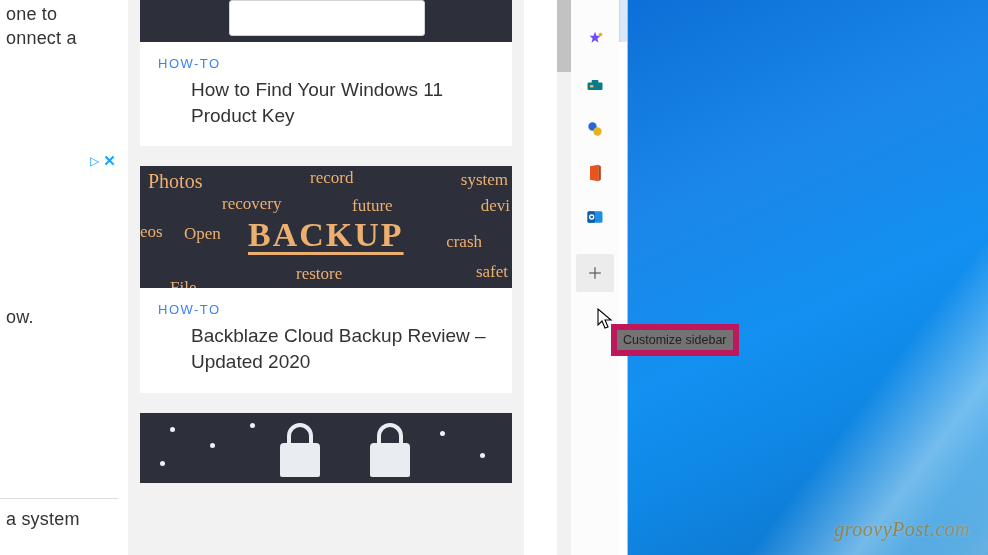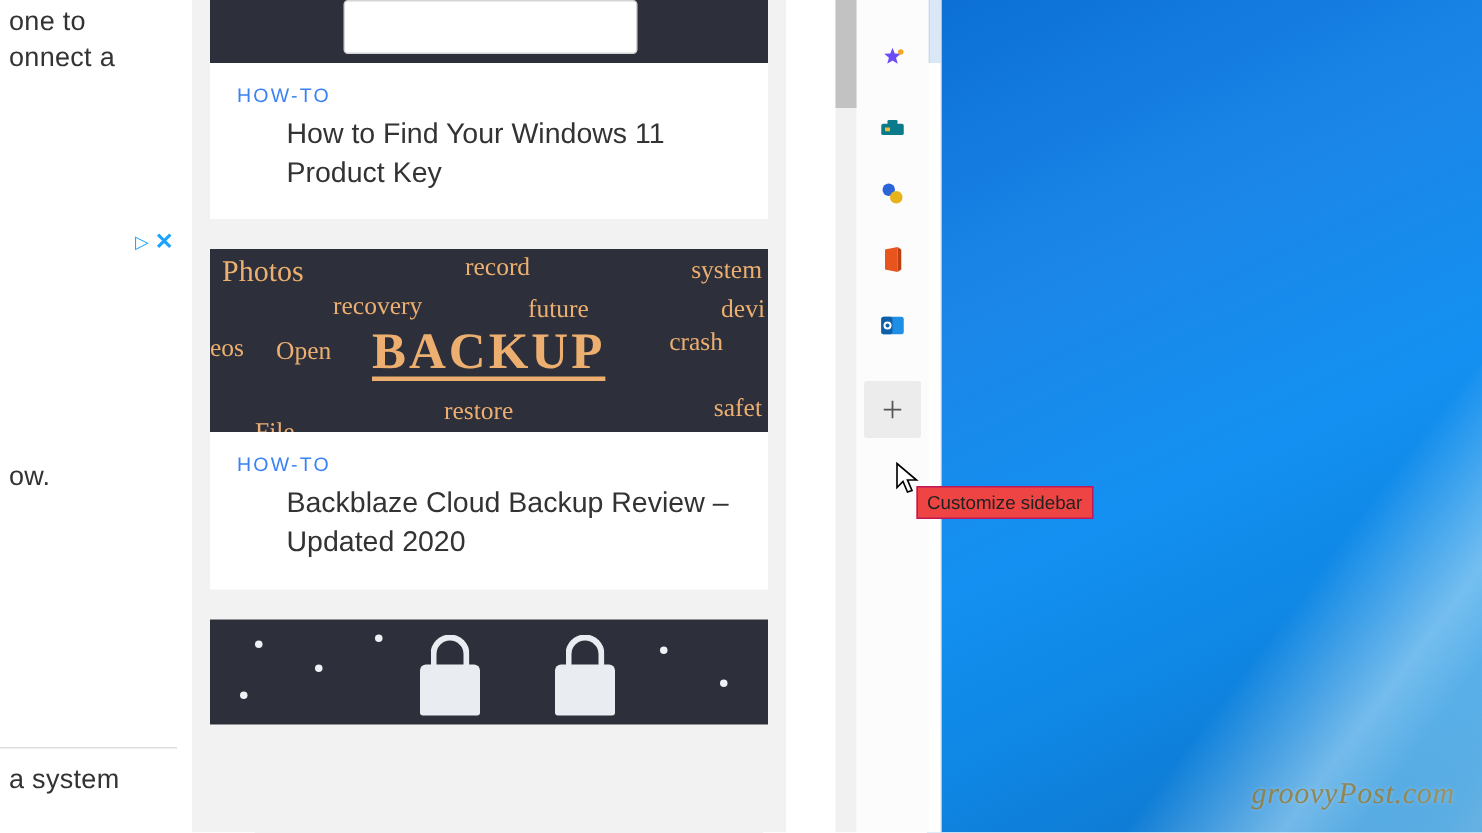--- a/index.html
+++ b/index.html
@@ -179,7 +179,7 @@
             <span class="chalk" style="left:0px; top:56px;">eos</span>
             <span class="chalk" style="left:44px; top:58px;">Open</span>
             <span class="chalk chalk-main" style="left:108px; top:50px;">BACKUP</span>
-            <span class="chalk" style="right:30px; top:52px;">crash</span>
+            <span class="chalk" style="right:30px; top:66px;">crash</span>
             <span class="chalk" style="left:30px; top:92px;margin-top:20px;">File</span>
             <span class="chalk" style="left:156px; top:98px;">restore</span>
             <span class="chalk" style="right:4px; top:96px;">safet</span>

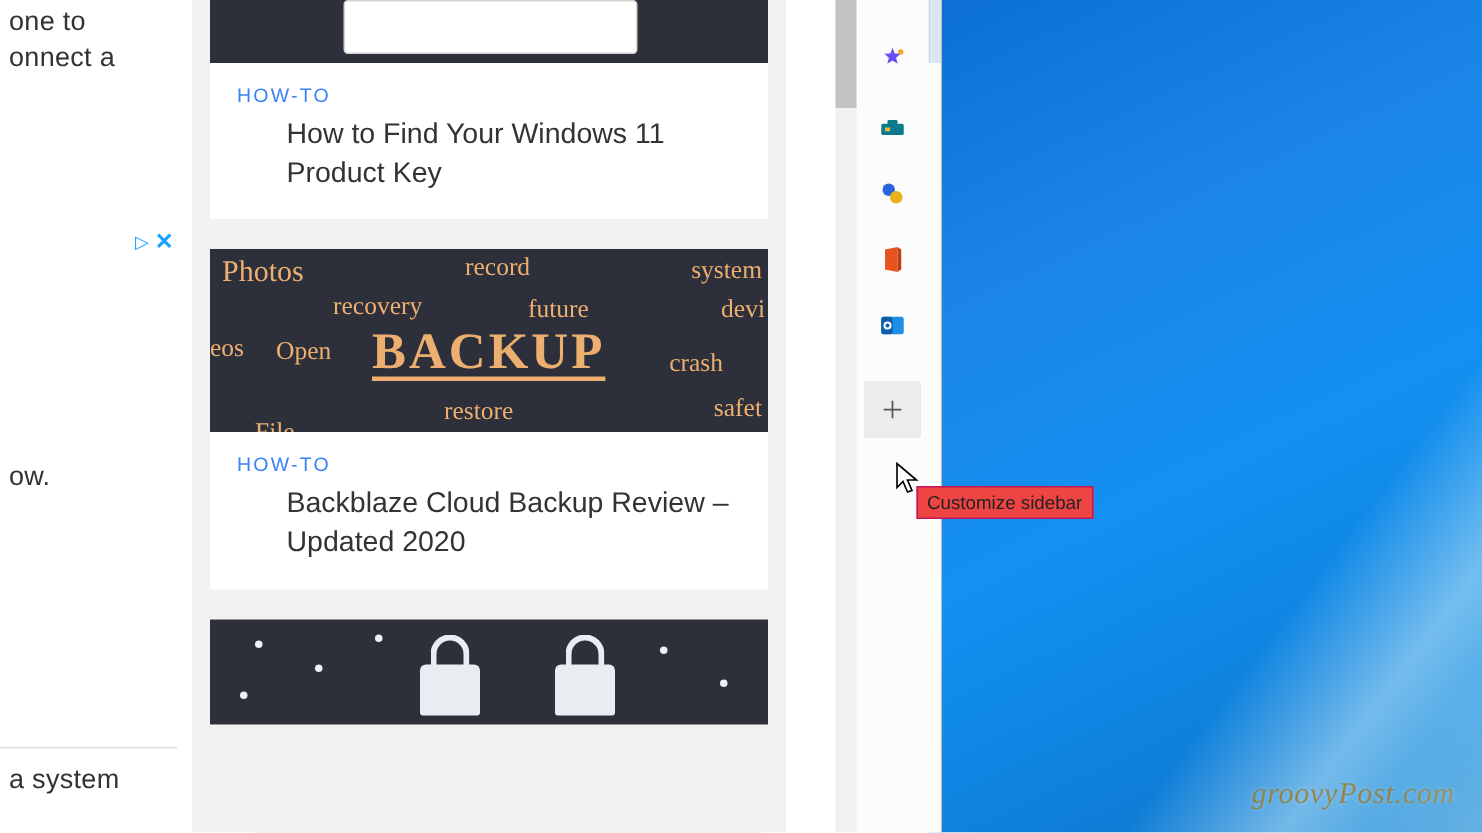--- a/index.html
+++ b/index.html
@@ -87,7 +87,7 @@
   .dots span { position:absolute; width:5px; height:5px; background:#eef2f6; border-radius:50%; }
 
   
-  .tooltip { position: absolute; background:#ef4444; border:1px solid #be185d; padding:3px 6px; font-size:12.5px; color:#222; z-index: 30; }
+  .tooltip { position: absolute; background:#737373; border:6px solid #be185d; padding:3px 6px; font-size:12.5px; color:#222; z-index: 30; }
   .cursor { position: absolute; z-index: 31; width: 18px; height: 24px; }
 </style>
 </head>

